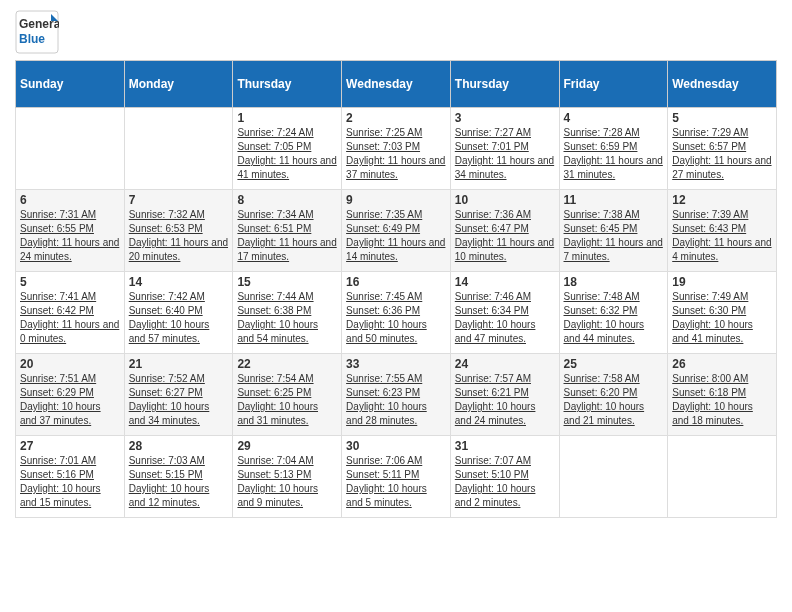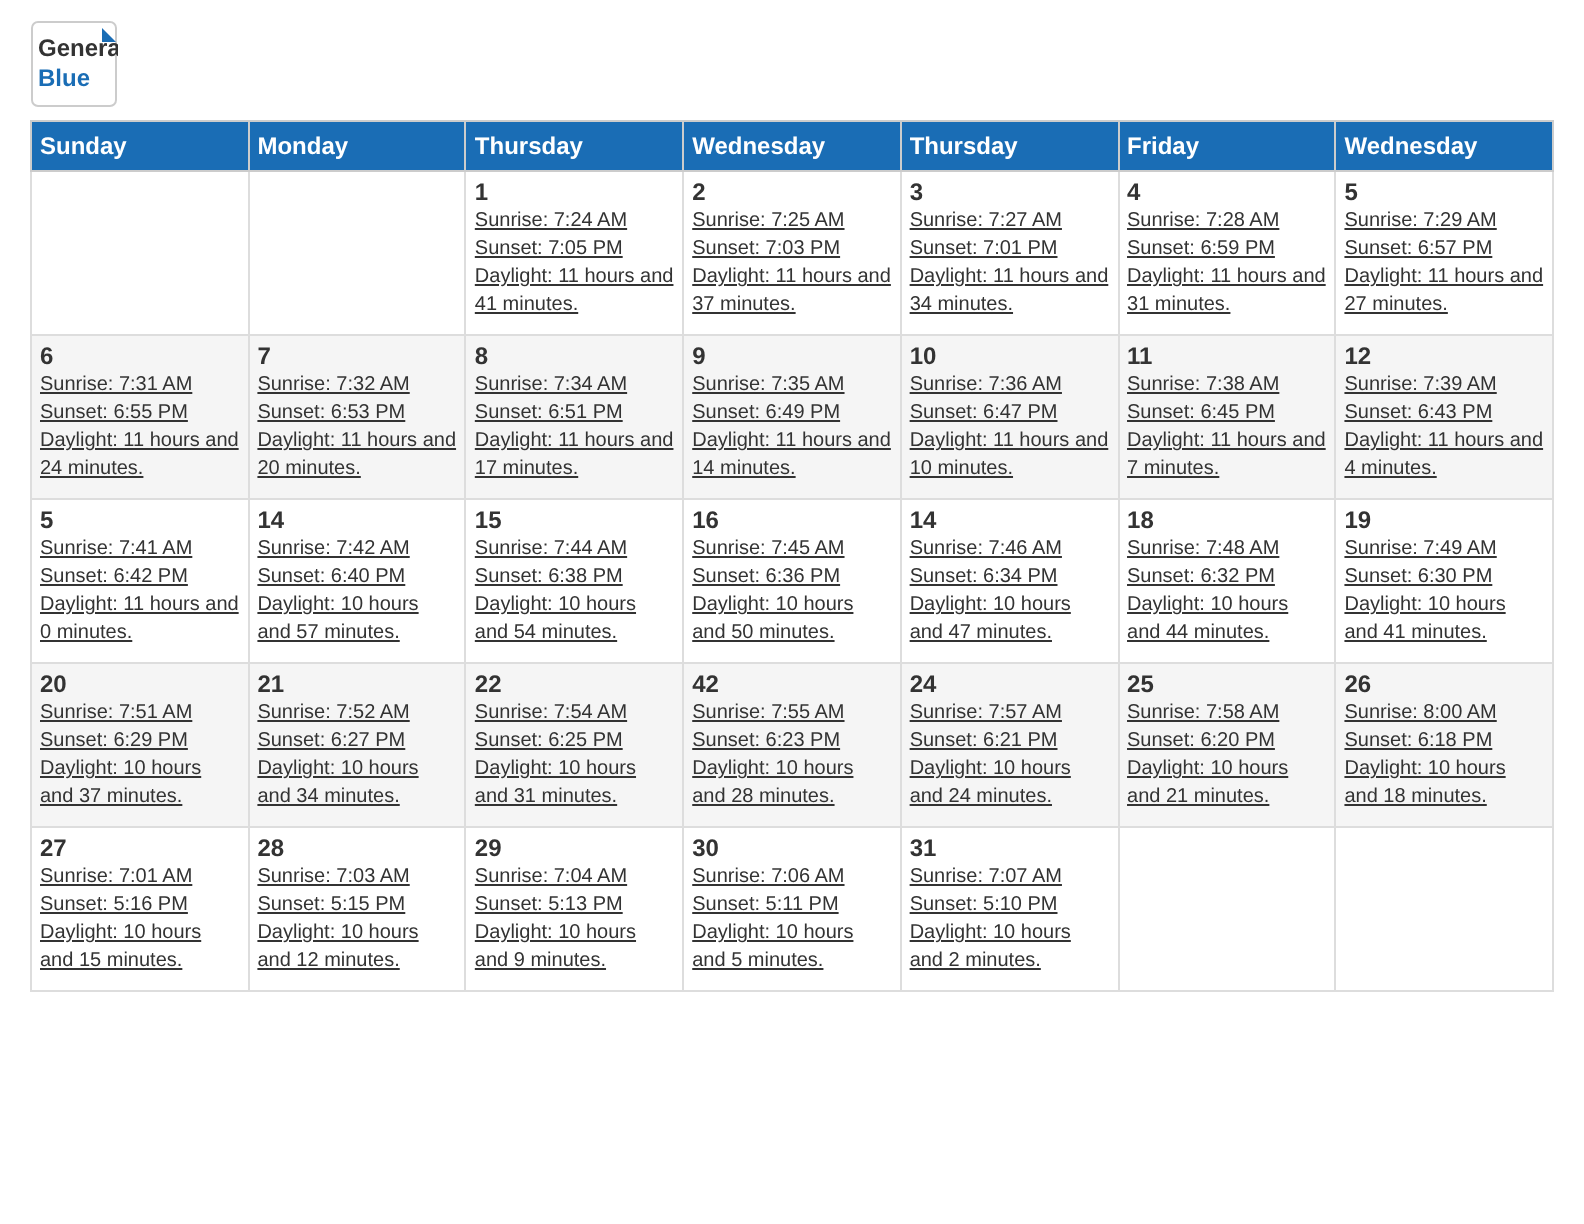--- a/index.html
+++ b/index.html
@@ -49,7 +49,7 @@
       color: #fff;
       font-size: 12px;
       font-weight: bold;
-      padding: 5px 4px;
+      padding: 16px 4px;
       text-align: left;
       border: 1px solid #ccc;
       margin-top: 13px;

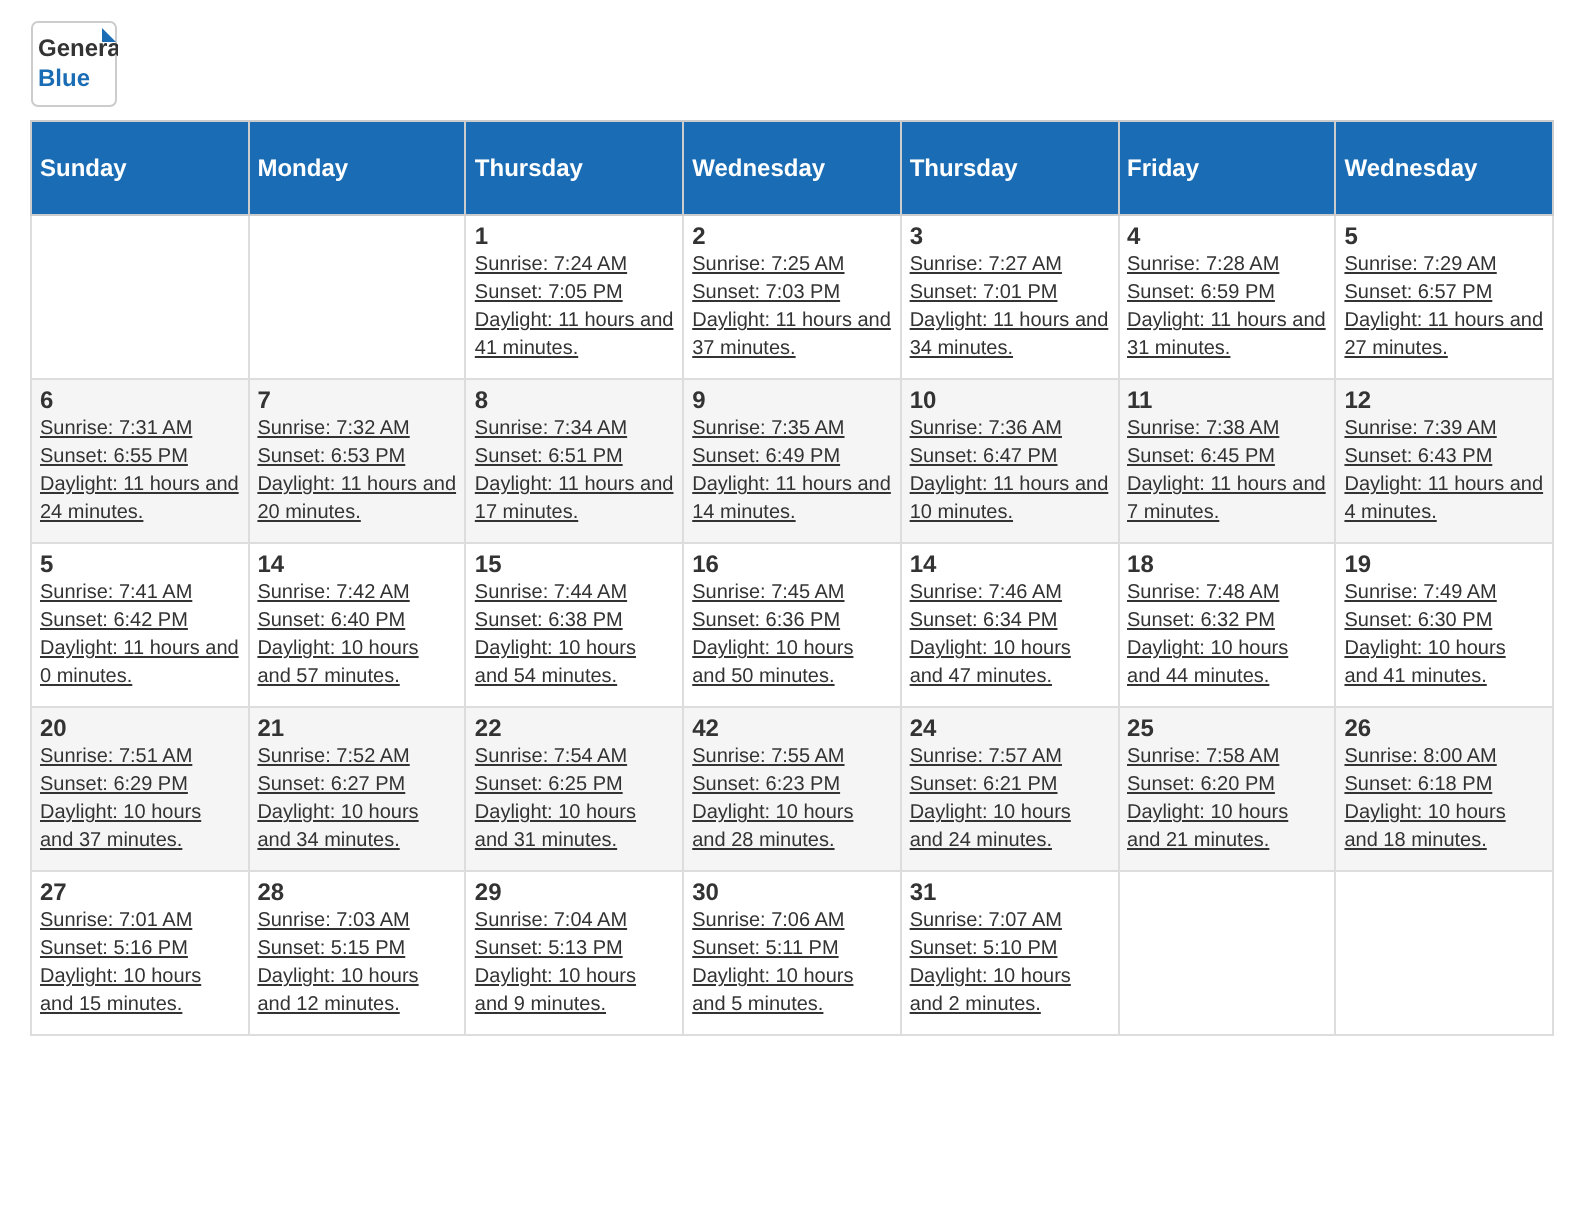--- a/index.html
+++ b/index.html
@@ -213,7 +213,7 @@
         <span class="day-info">Sunrise: 7:54 AM<br>Sunset: 6:25 PM<br>Daylight: 10 hours and 31 minutes.</span>
       </td>
           <td>
-        <span class="day-number">42</span>
+        <span class="day-number">33</span>
         <span class="day-info">Sunrise: 7:55 AM<br>Sunset: 6:23 PM<br>Daylight: 10 hours and 28 minutes.</span>
       </td>
           <td>

